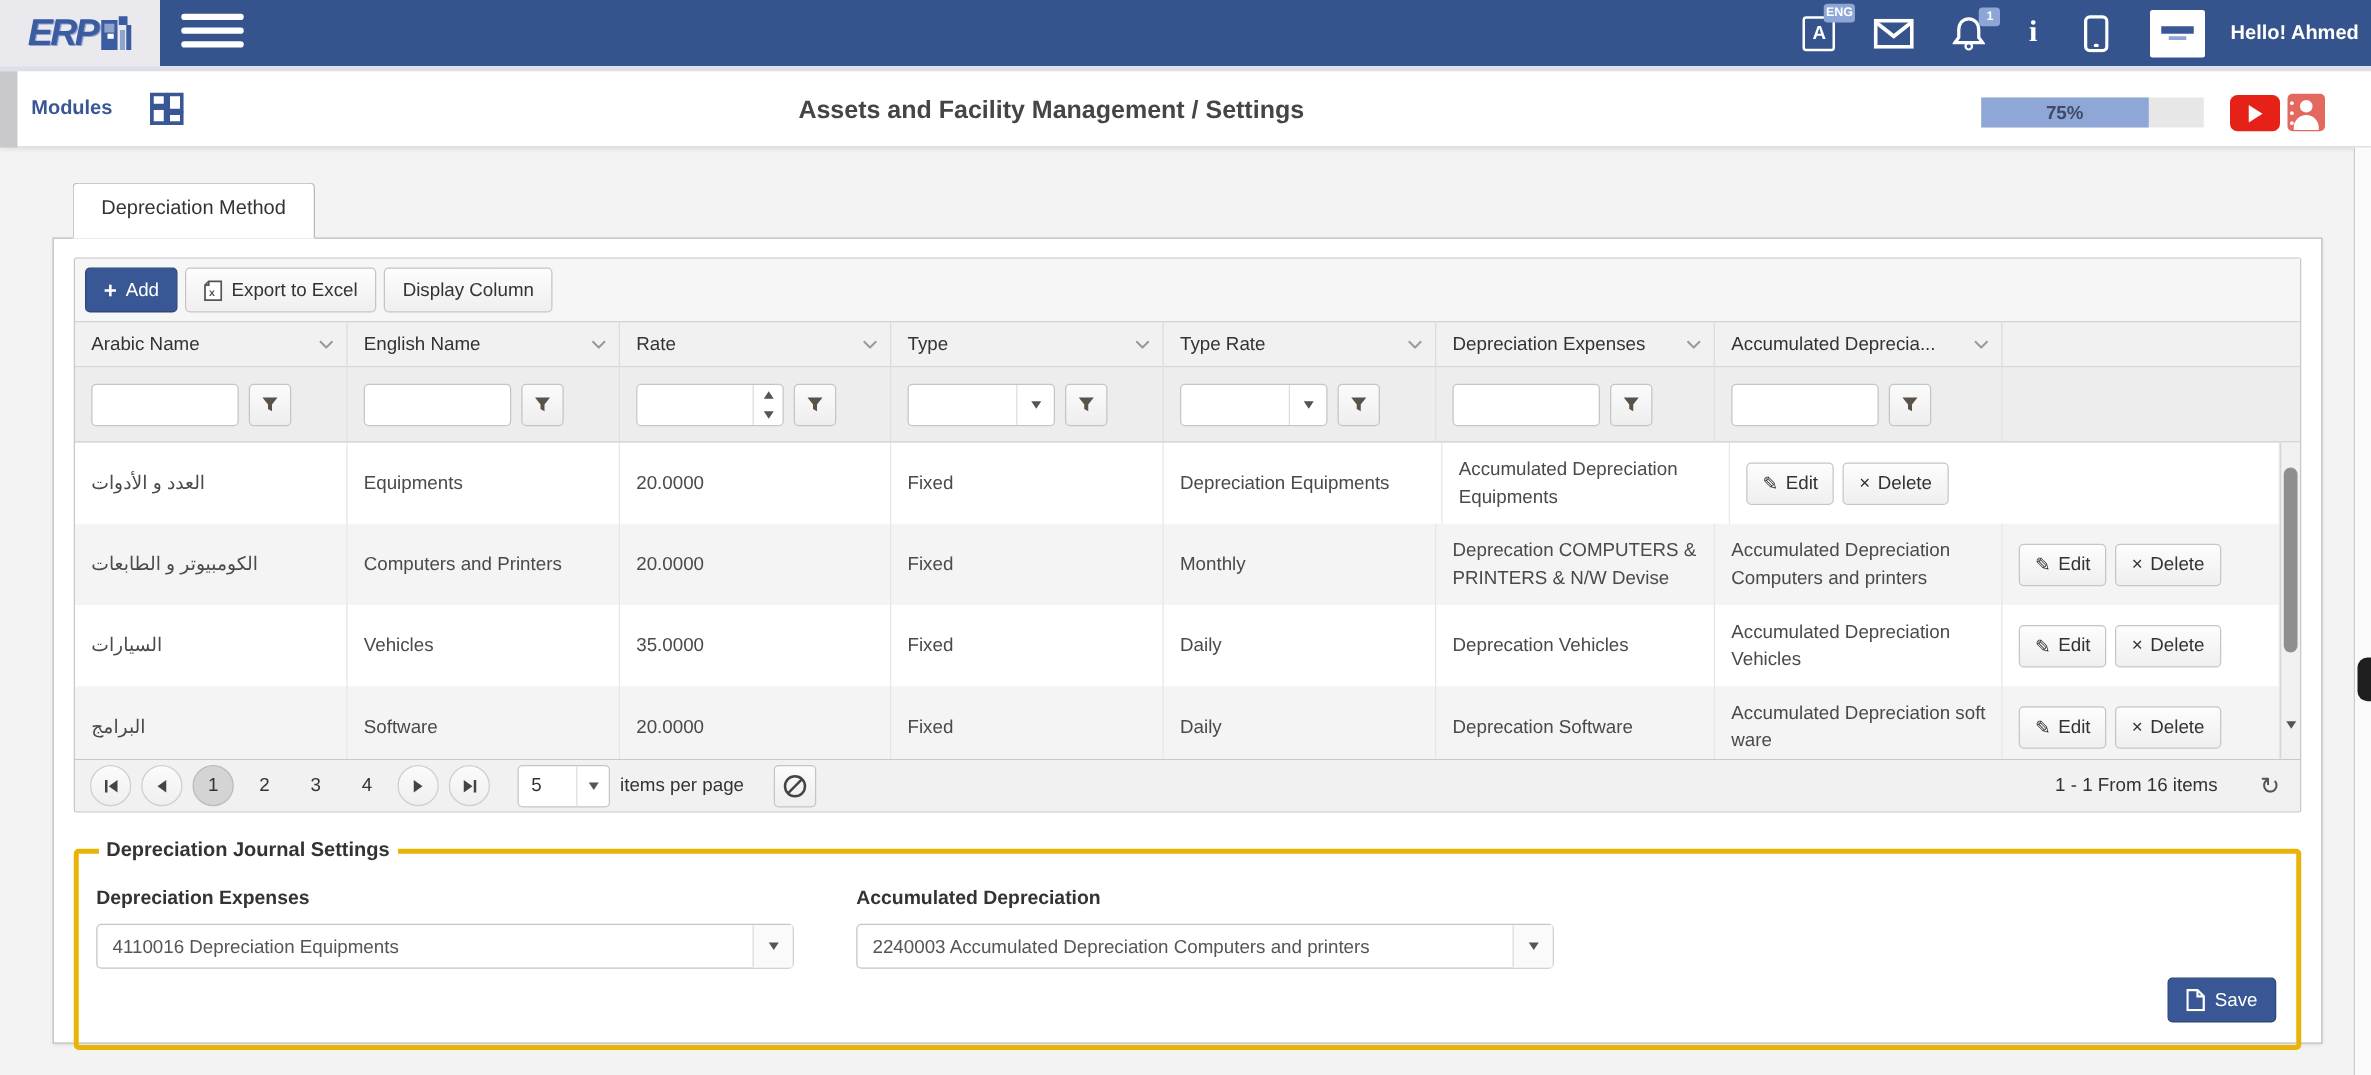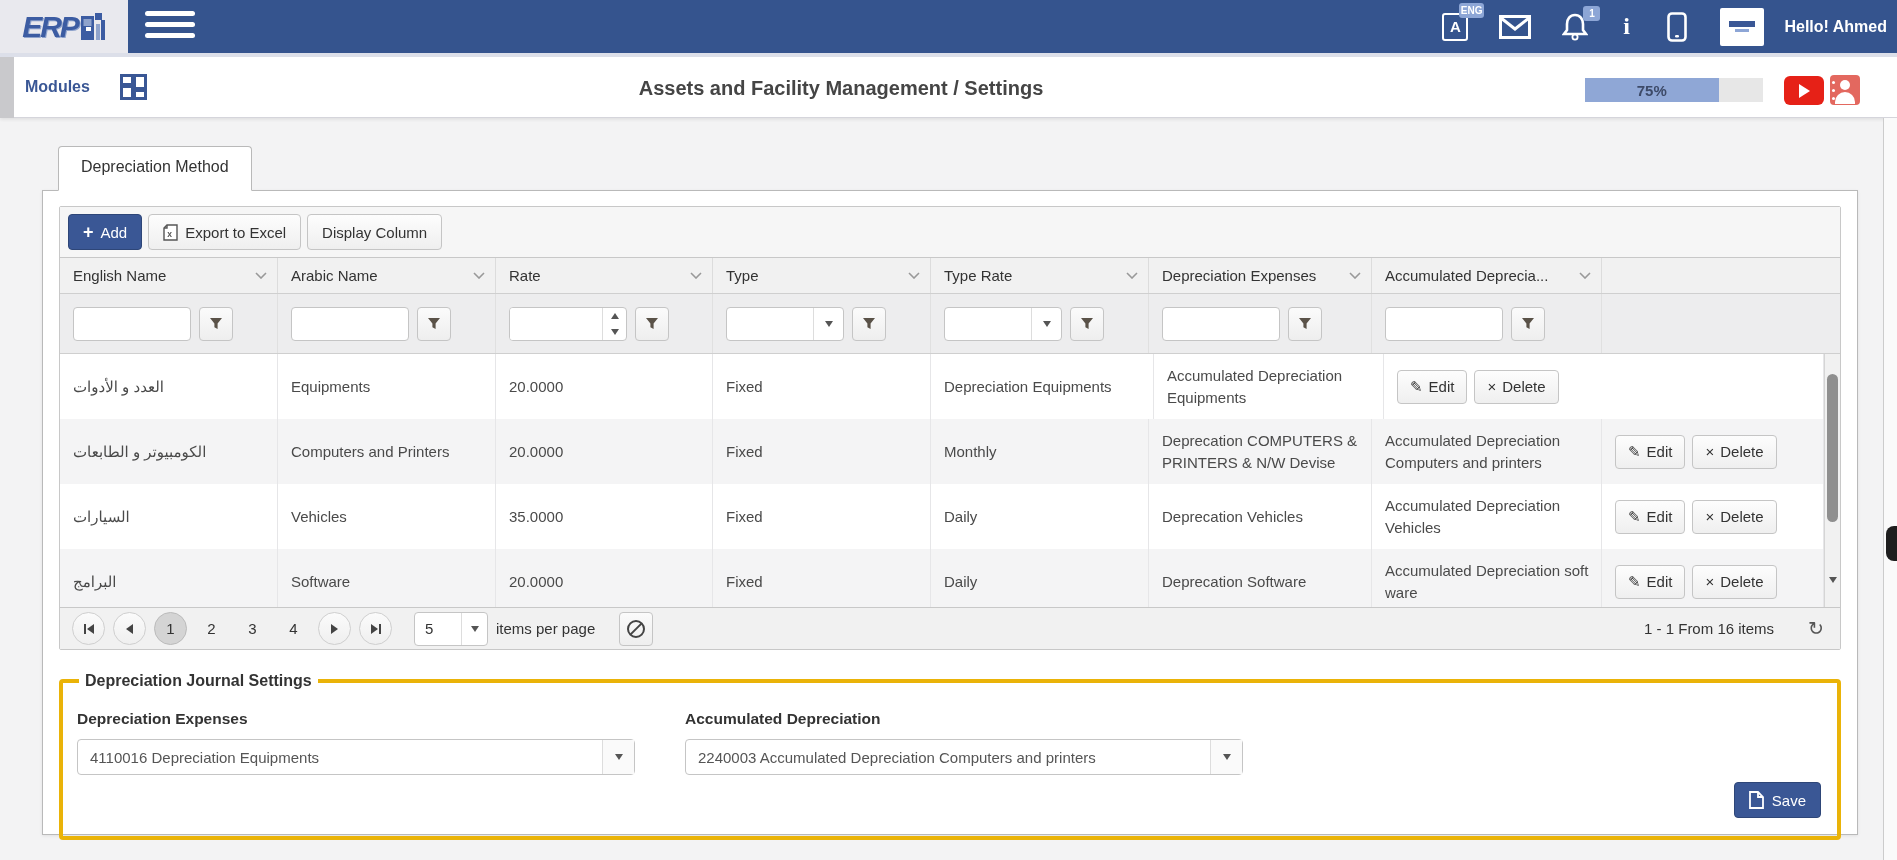--- a/index.html
+++ b/index.html
@@ -265,14 +265,14 @@
       </div>
 
       <div class="hrow">
+        <div class="hcell c1">
+          <span>Arabic Name</span>
+          <svg width="12" height="7">
+              <polyline points="1,1 6,6 11,1" fill="none" stroke="#999" stroke-width="1.6"></polyline>
+            </svg>
+        </div>
         <div class="hcell c2">
           <span>English Name</span>
-          <svg width="12" height="7">
-              <polyline points="1,1 6,6 11,1" fill="none" stroke="#999" stroke-width="1.6"></polyline>
-            </svg>
-        </div>
-        <div class="hcell c1">
-          <span>Arabic Name</span>
           <svg width="12" height="7">
               <polyline points="1,1 6,6 11,1" fill="none" stroke="#999" stroke-width="1.6"></polyline>
             </svg>

